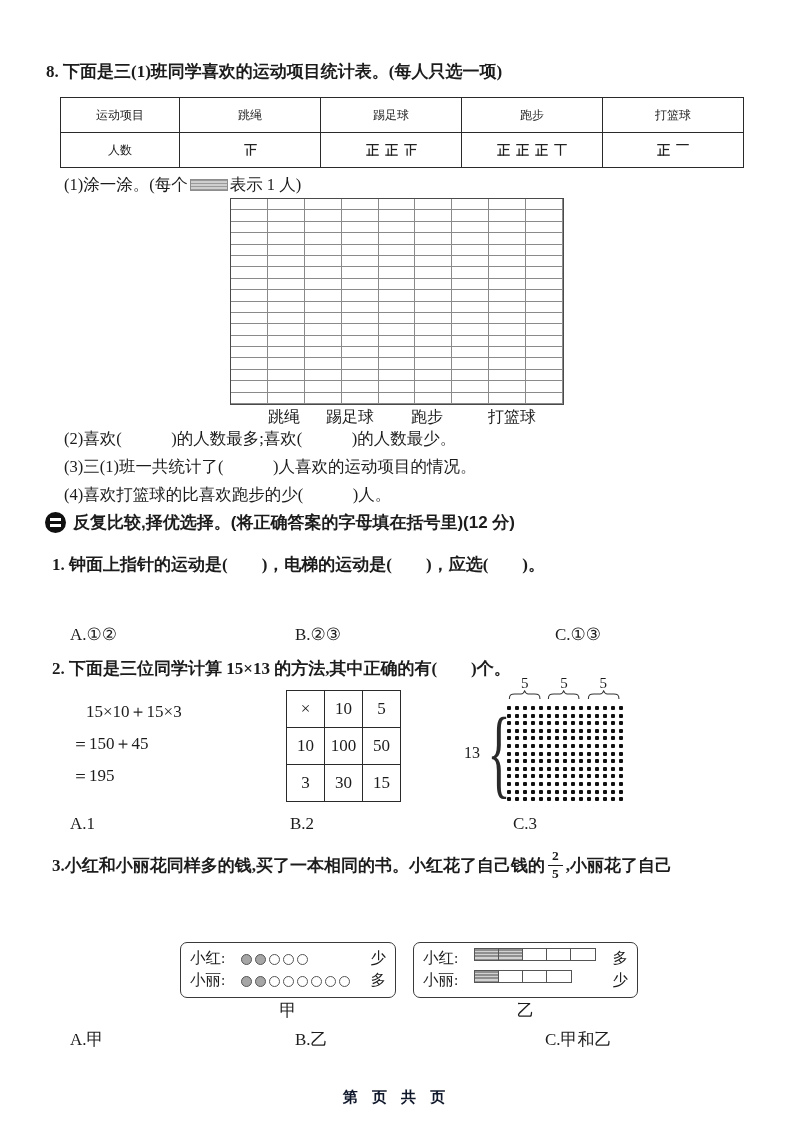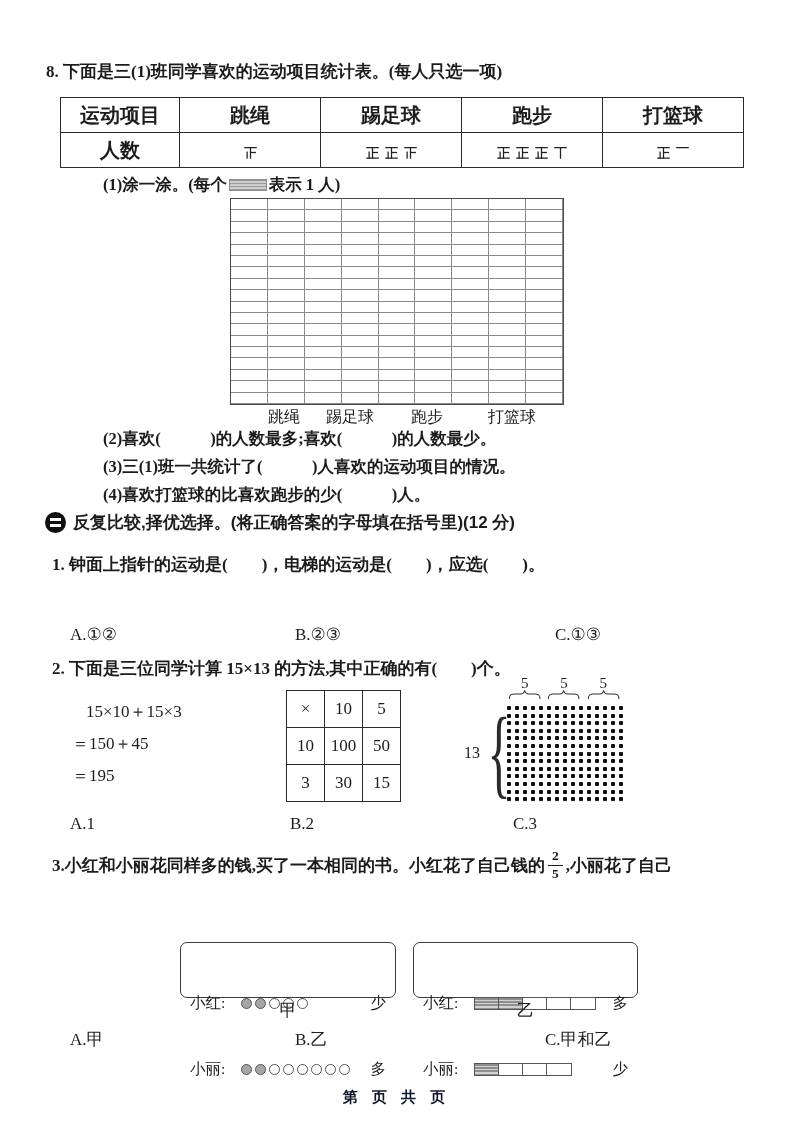--- a/index.html
+++ b/index.html
@@ -13,7 +13,7 @@
   
   #stats-table{position:absolute;left:60px;top:97px;border-collapse:collapse;}
   #stats-table td,#stats-table th{border:1.6px solid #2a2a2a;height:34px;text-align:center;
-        font-size:20px;font-weight:700;padding:0 4px;margin-top:22px;}
+        font-size:12px;font-weight:400;padding:0 4px;margin-top:22px;}
   #stats-table .c0{width:110px;} #stats-table .c{width:132px;}
   svg.tally{width:15px;height:15px;margin:0 2px;vertical-align:-3px;}
   svg.tally path{stroke:#222;stroke-width:1.7;fill:none;stroke-linecap:square;}

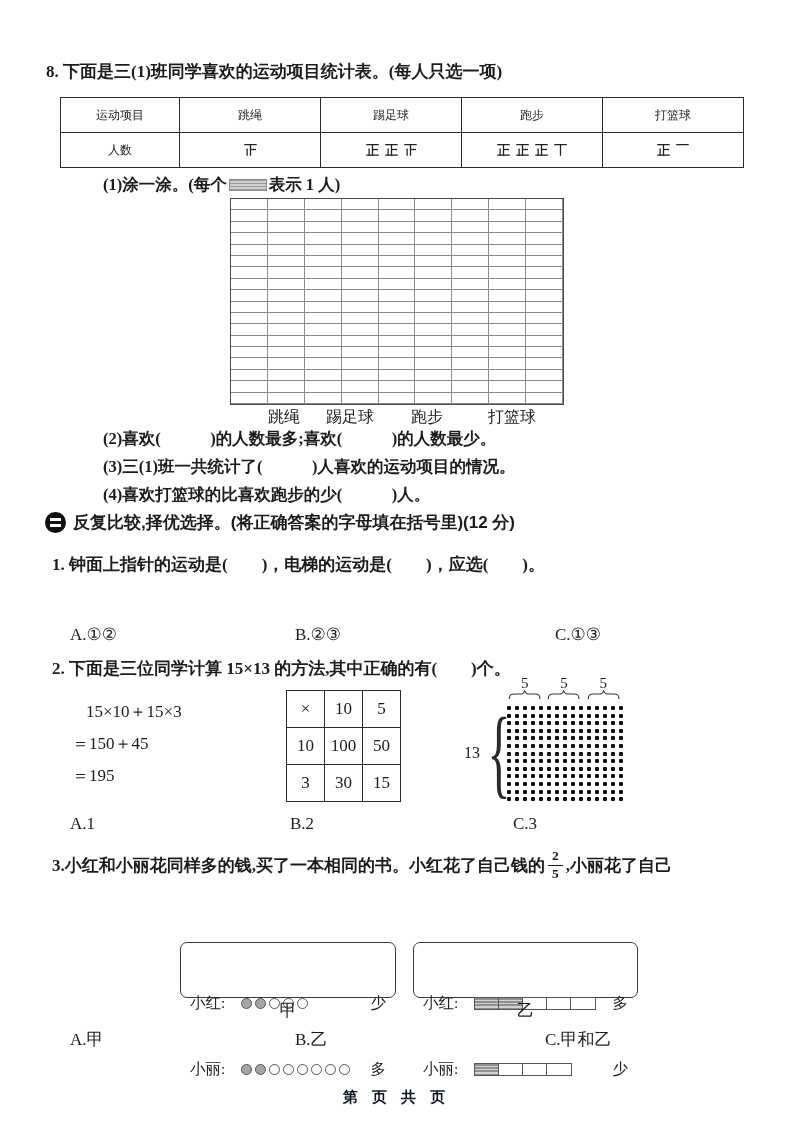--- a/index.html
+++ b/index.html
@@ -8,7 +8,7 @@
         font-family:"Liberation Serif","DejaVu Serif",serif;color:#1c1c1c;overflow:hidden;}
   .abs{position:absolute;}
   .stem{font-size:17px;font-weight:700;}
-  .plain{font-size:16.5px;font-weight:700;margin-left:39px;}
+  .plain{font-size:16.5px;font-weight:400;}
 
   
   #stats-table{position:absolute;left:60px;top:97px;border-collapse:collapse;}

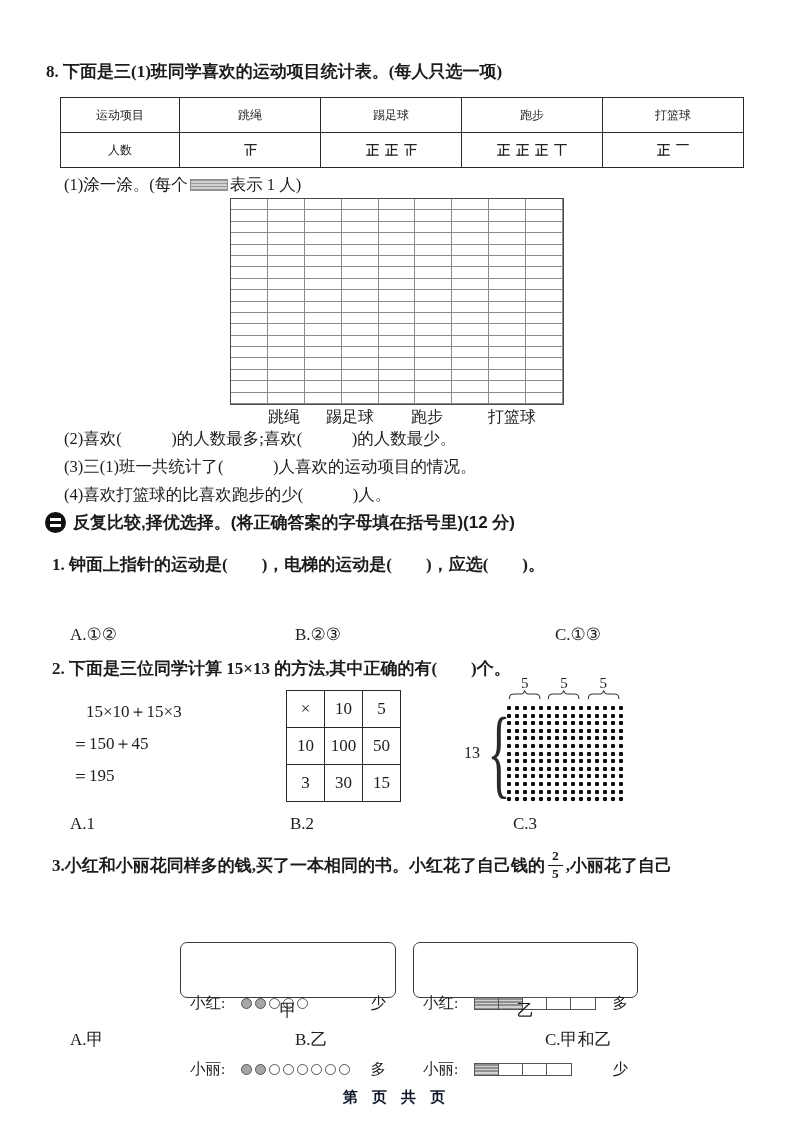--- a/index.html
+++ b/index.html
@@ -80,7 +80,7 @@
         padding:5px 9px;font-size:15.5px;}
   #jia-box{left:180px;top:942px;width:216px;height:56px;}
   #yi-box{left:413px;top:942px;width:225px;height:56px;}
-  .drow{display:flex;align-items:center;gap:16px;height:22px;margin-top:44px;}
+  .drow{display:flex;gap:16px;height:22px;}
   .drow .tag{margin-left:auto;}
   .circles{display:flex;gap:3px;align-items:center;}
   .circ{width:11px;height:11px;border:1.2px solid #555;border-radius:50%;display:block;

